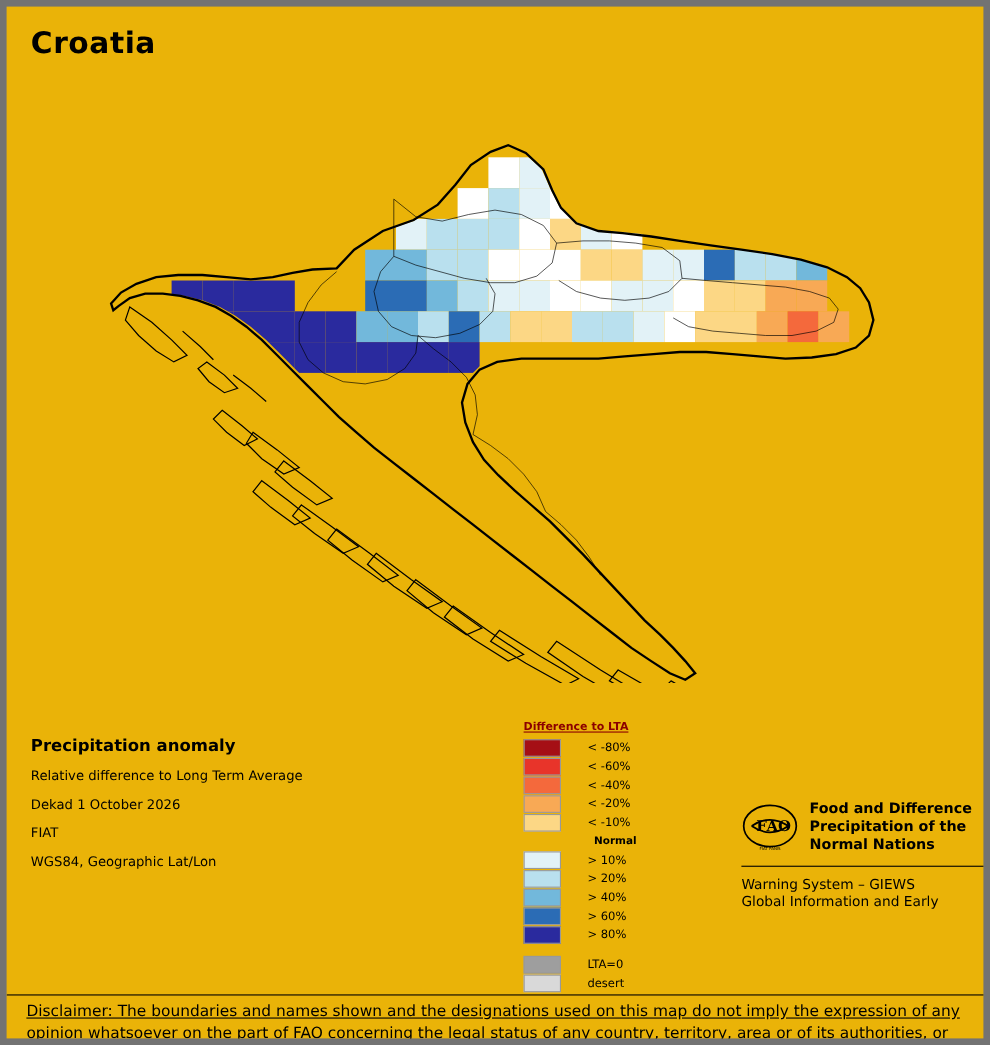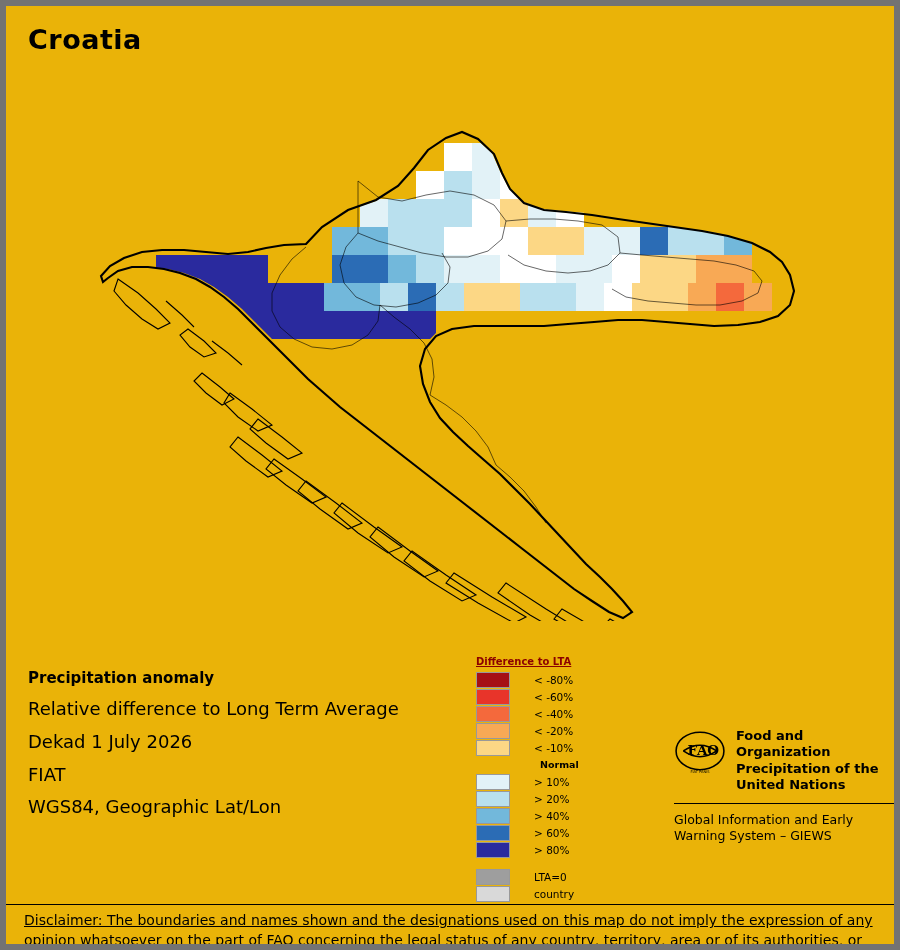--- a/index.html
+++ b/index.html
@@ -47,7 +47,7 @@
     width: 420px;
   }
   .caption .line {
-    font-size: 18px;
+    font-size: 12px;
     color: #000000;
     margin-bottom: 12px;
     line-height: 1.15;

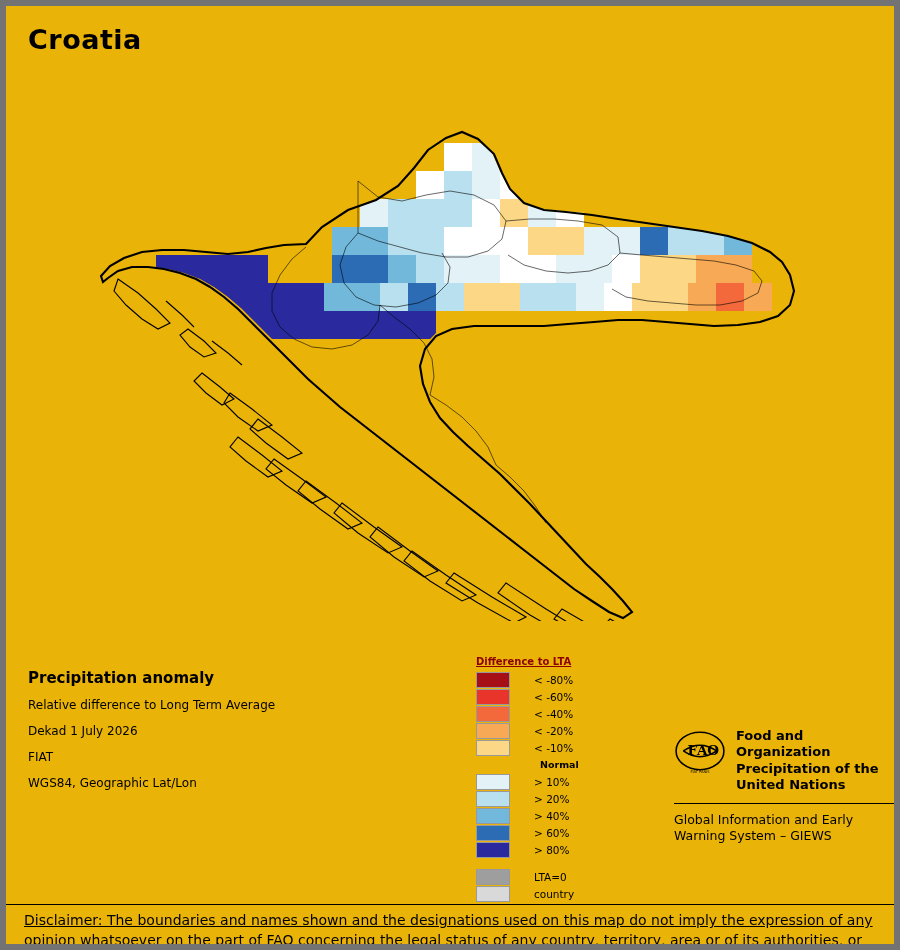--- a/index.html
+++ b/index.html
@@ -296,7 +296,7 @@
   <div class="caption">
     <div class="line first">Precipitation anomaly</div>
     <div class="line">Relative difference to Long Term Average</div>
-    <div class="line">Dekad 1 July 2026</div>
+    <div class="line">Dekad 1 October 2026</div>
     <div class="line">FIAT</div>
     <div class="line">WGS84, Geographic Lat/Lon</div>
   </div>

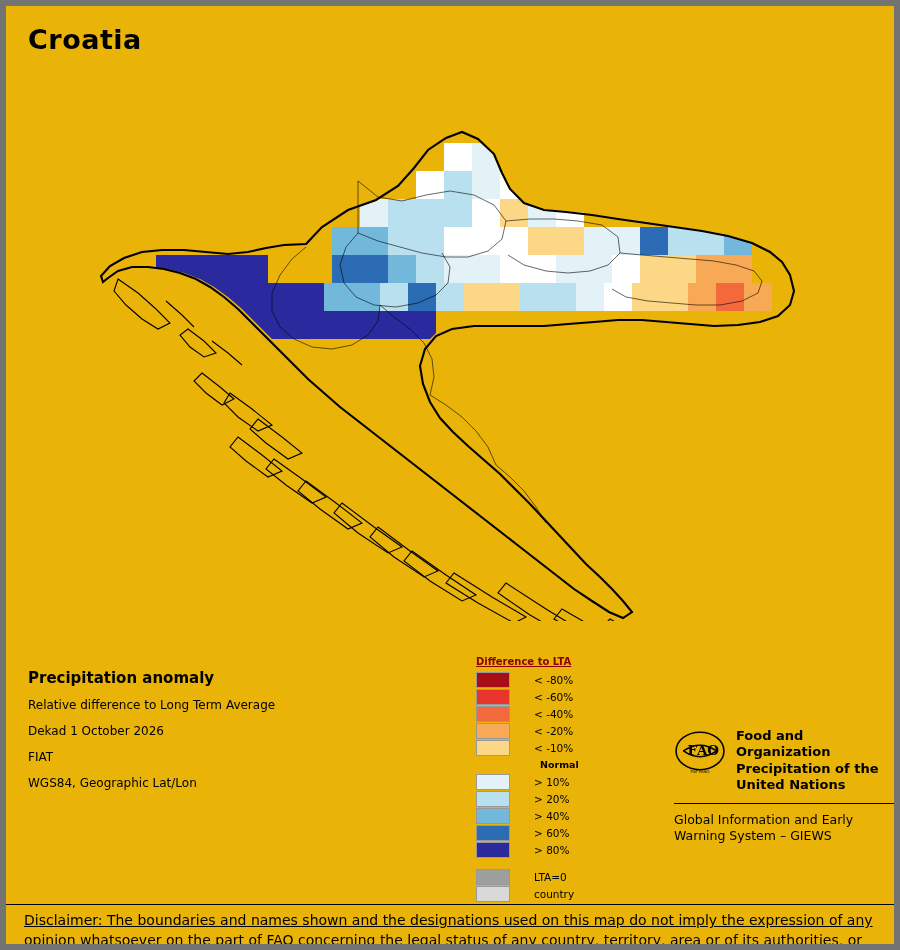--- a/index.html
+++ b/index.html
@@ -375,7 +375,7 @@
         </svg>
       </div>
       <div class="fao-name">
-        <div>Food and Organization</div>
+        <div>Food and Difference</div>
         <div>Precipitation of the</div>
         <div>United Nations</div>
       </div>

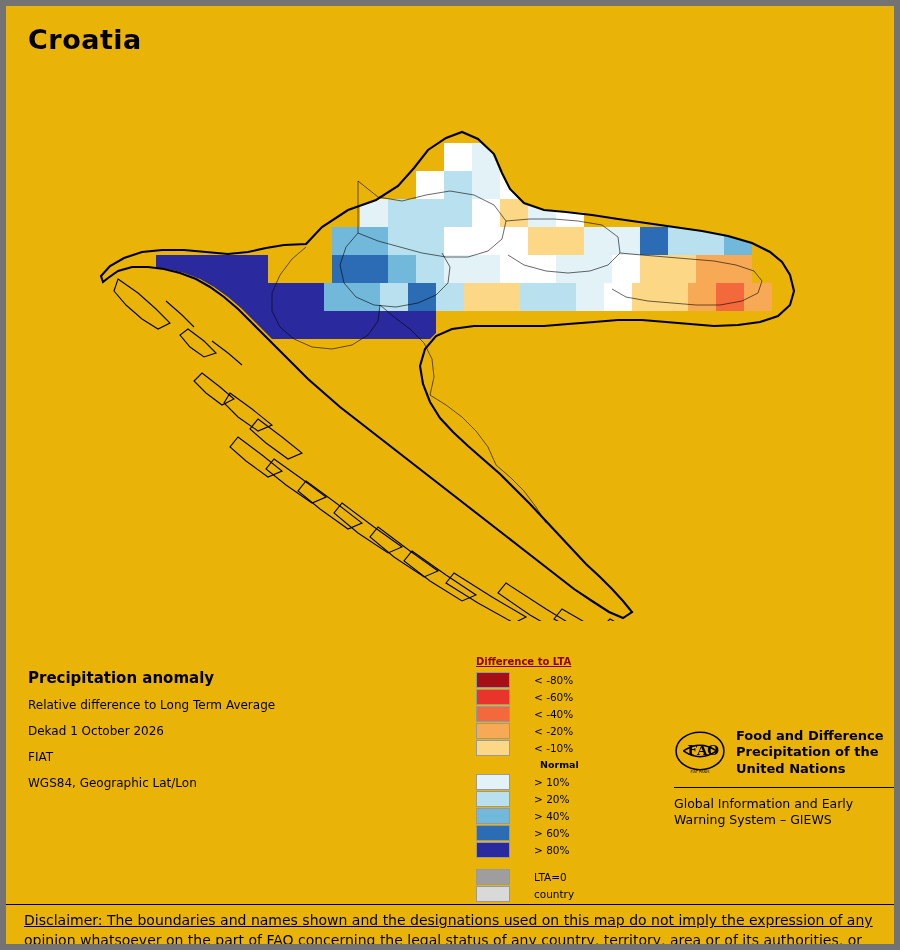--- a/index.html
+++ b/index.html
@@ -377,7 +377,7 @@
       <div class="fao-name">
         <div>Food and Difference</div>
         <div>Precipitation of the</div>
-        <div>United Nations</div>
+        <div>Normal Nations</div>
       </div>
     </div>
     <div class="fao-rule"></div>

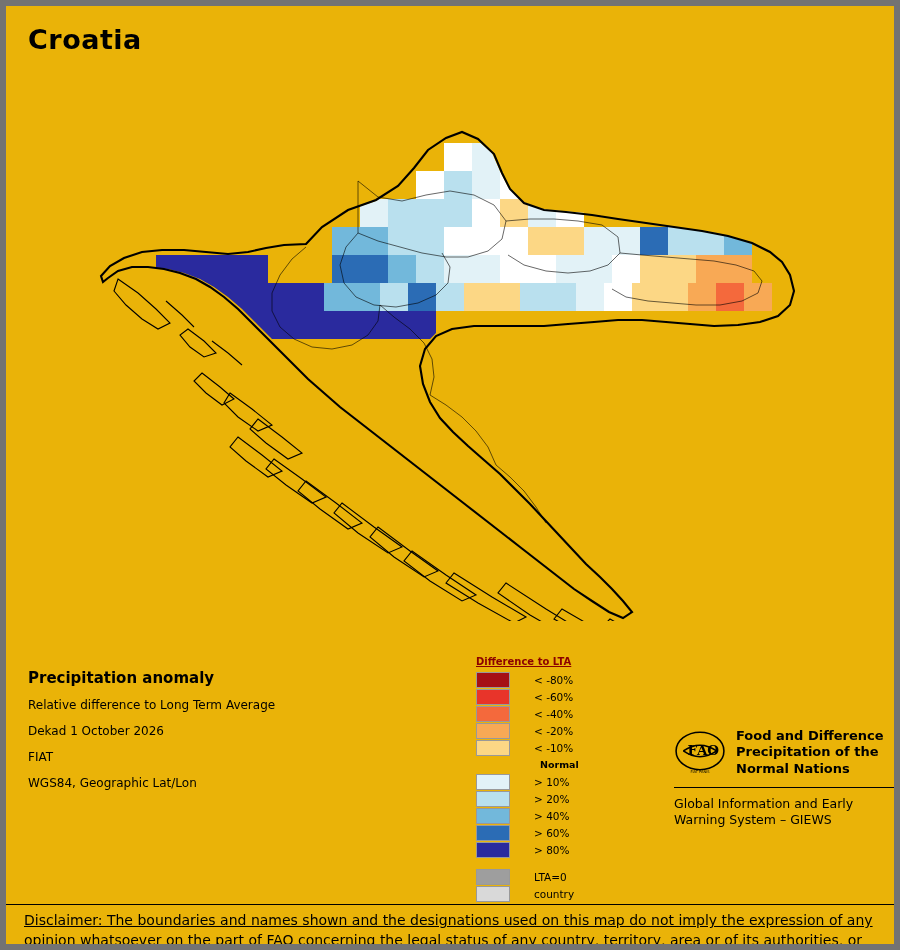--- a/index.html
+++ b/index.html
@@ -382,8 +382,8 @@
     </div>
     <div class="fao-rule"></div>
     <div class="fao-sub">
+      <div>Warning System – GIEWS</div>
       <div>Global Information and Early</div>
-      <div>Warning System – GIEWS</div>
     </div>
   </div>
 

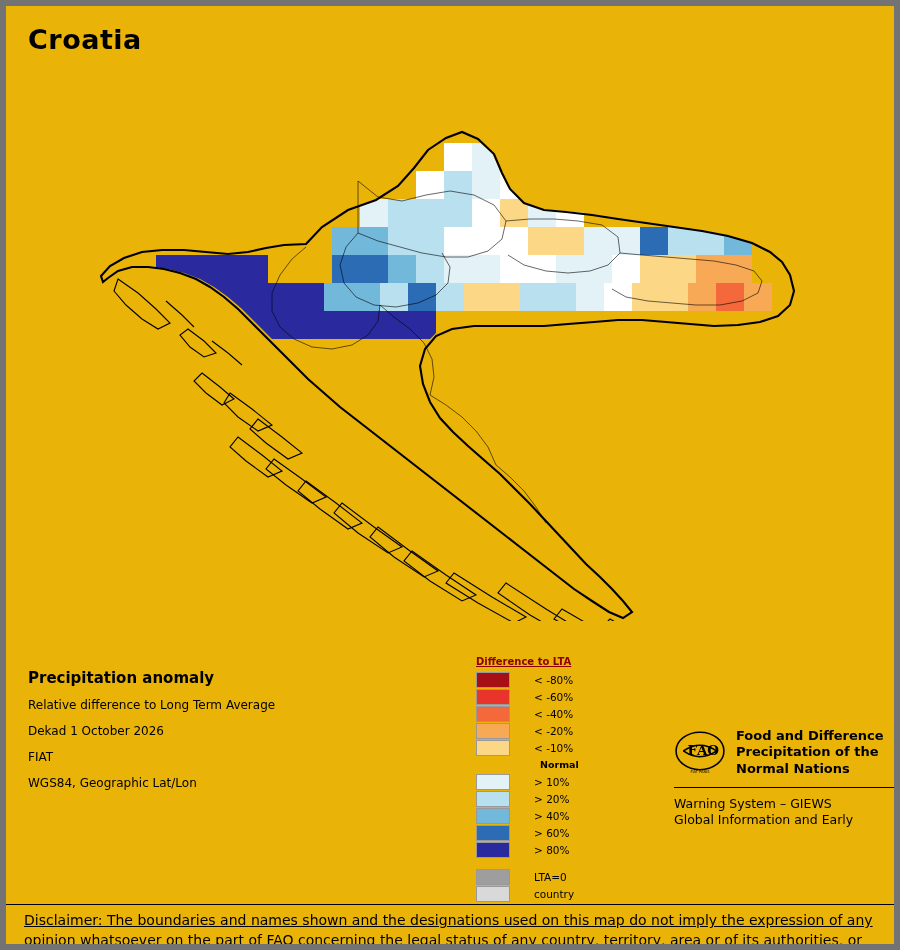--- a/index.html
+++ b/index.html
@@ -357,7 +357,7 @@
     </div>
     <div class="legend-row">
       <div class="legend-swatch" style="background:#d9d9d9"></div>
-      <div class="legend-label">country</div>
+      <div class="legend-label">desert</div>
     </div>
   </div>
 

